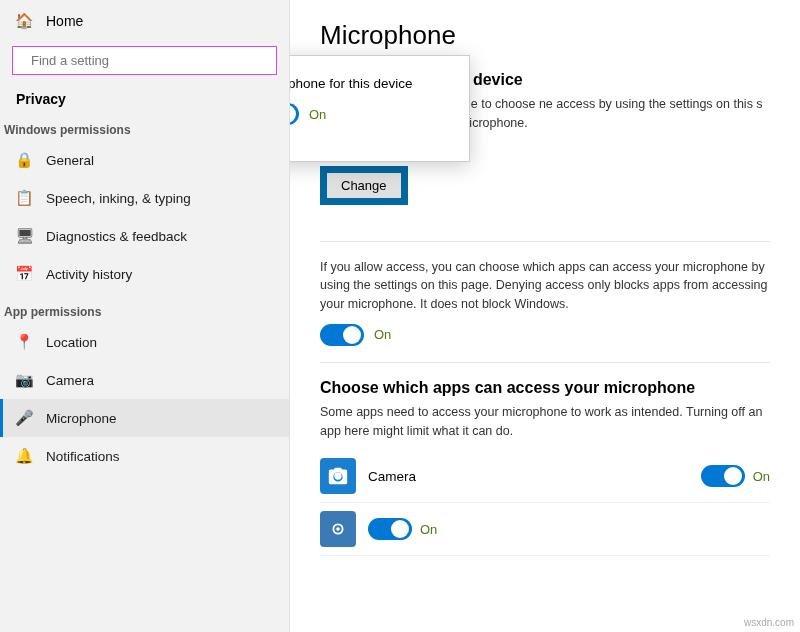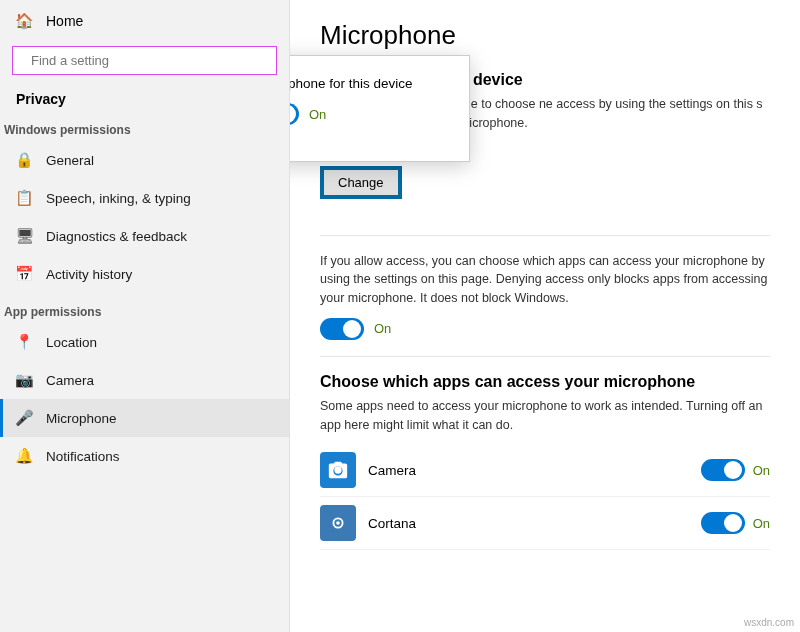--- a/index.html
+++ b/index.html
@@ -133,7 +133,7 @@
     .change-btn {
       padding: 5px 14px;
       background: #e0e0e0;
-      border: 4px solid #0369a1;
+      border: 7px solid #0369a1;
       cursor: pointer;
       font-size: 13px;
       margin-bottom: 20px;

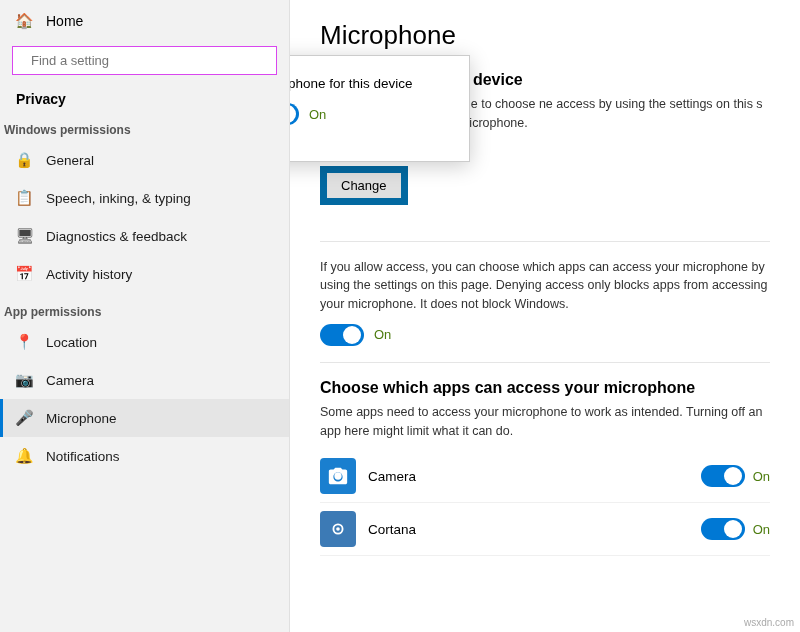--- a/index.html
+++ b/index.html
@@ -349,7 +349,6 @@
           <circle cx="12" cy="12" r="2"></circle>
         </svg>
       </div>
-      <span class="app-name">Cortana</span>
       <div class="app-toggle-row">
         <div class="toggle">
           <div class="toggle-knob"></div>

